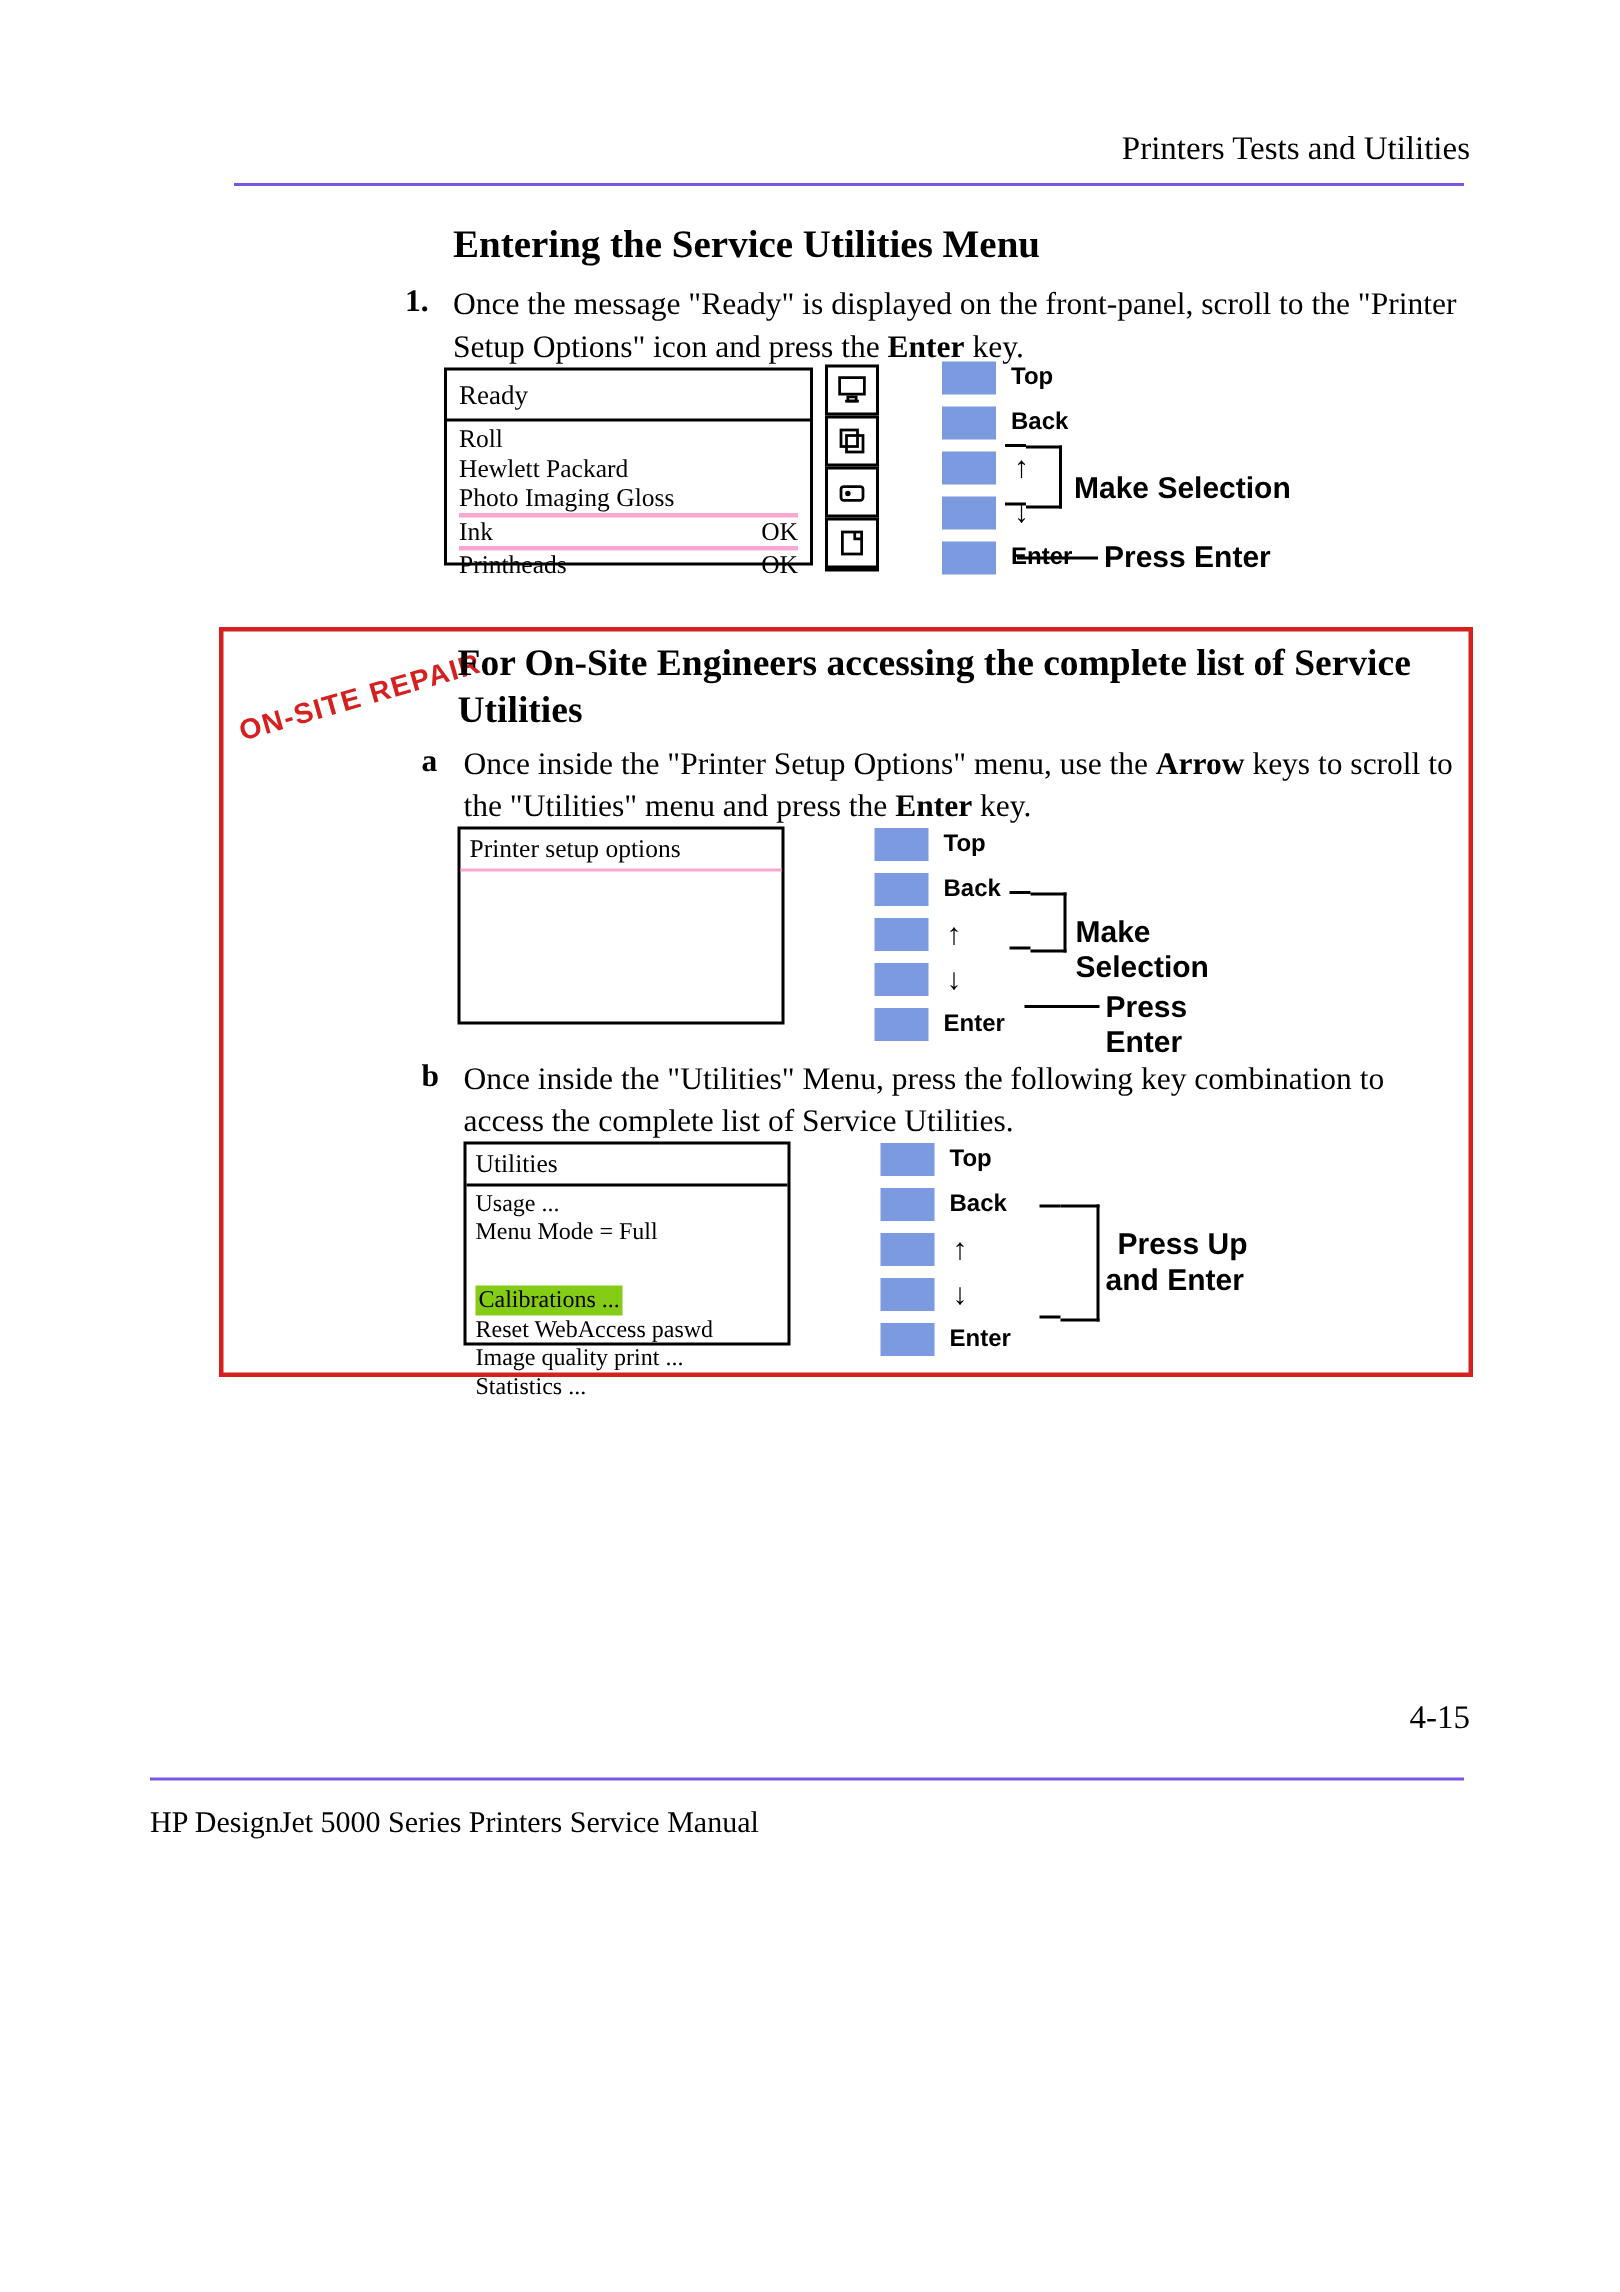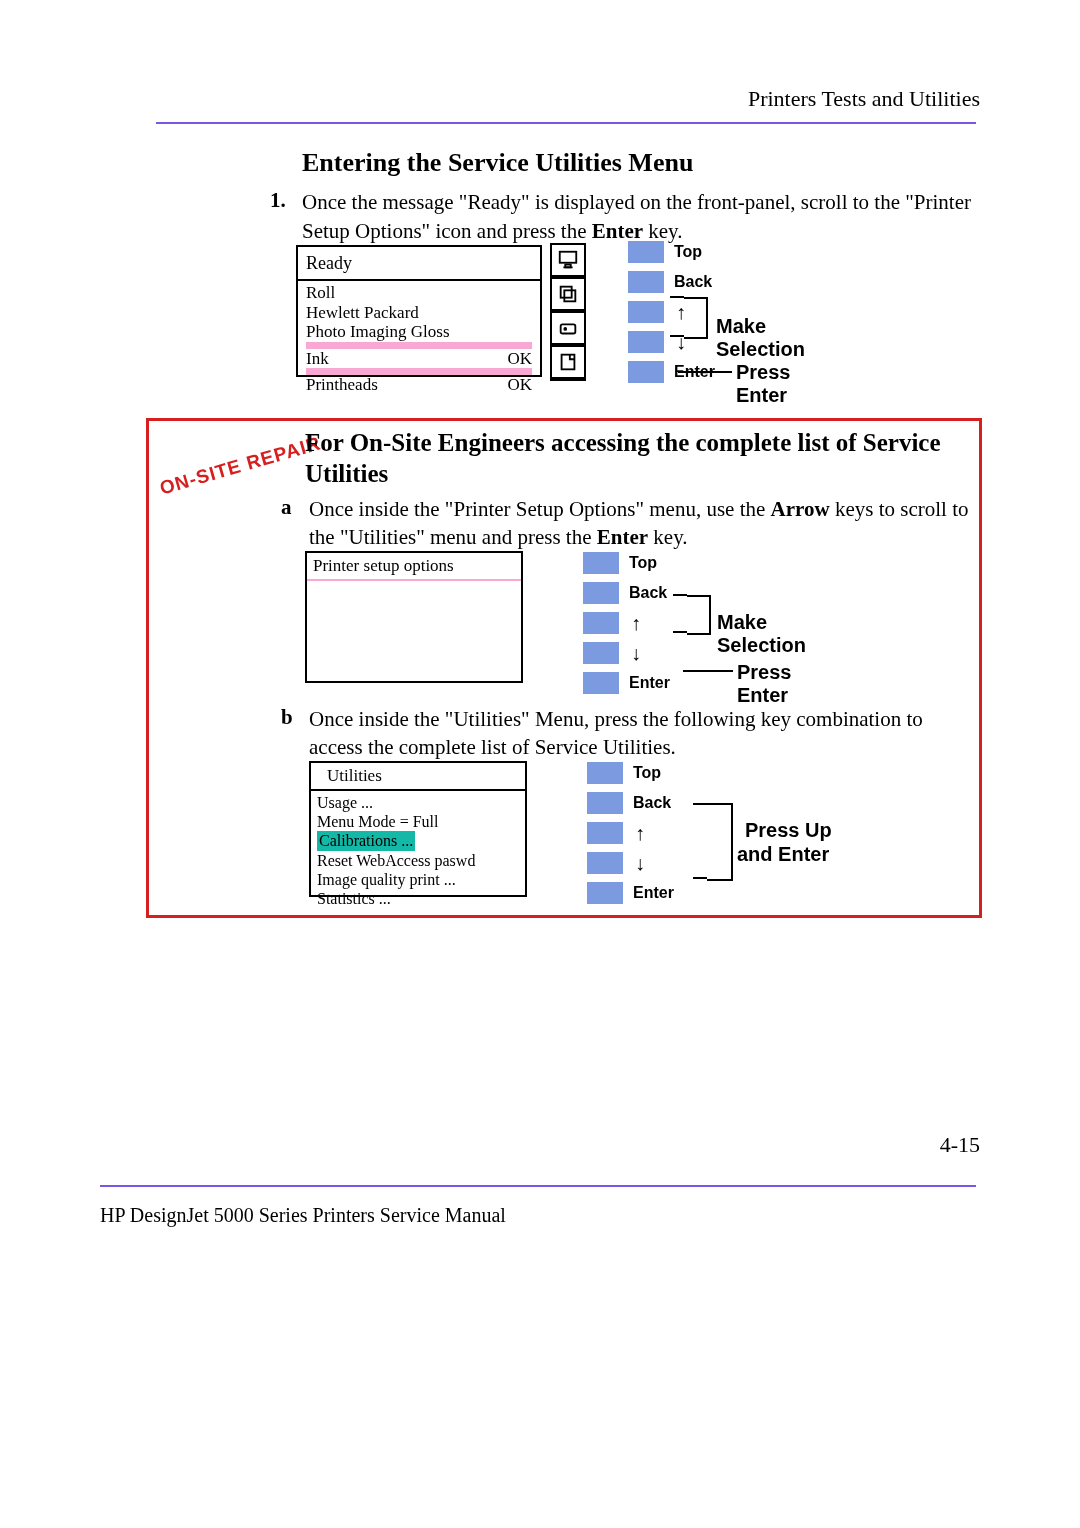--- a/index.html
+++ b/index.html
@@ -15,7 +15,7 @@
   .bold { font-weight: bold; }
 
   
-  .panel1 { position: absolute; top: 245px; left: 296px; width: 542px; height: 138px; }
+  .panel1 { position: absolute; top: 245px; left: 296px; width: 542px; height: 138px; padding-left: 32px; }
   .lcd1 { position: absolute; top: 0; left: 0; width: 242px; height: 128px; border: 2px solid #000; }
   .lcd1-top { border-bottom: 2px solid #000; height: 32px; padding: 0 8px; font-size: 18px; display: flex; align-items: center; }
   .lcd1-body { padding: 2px 8px; font-size: 17px; line-height: 1.15; }

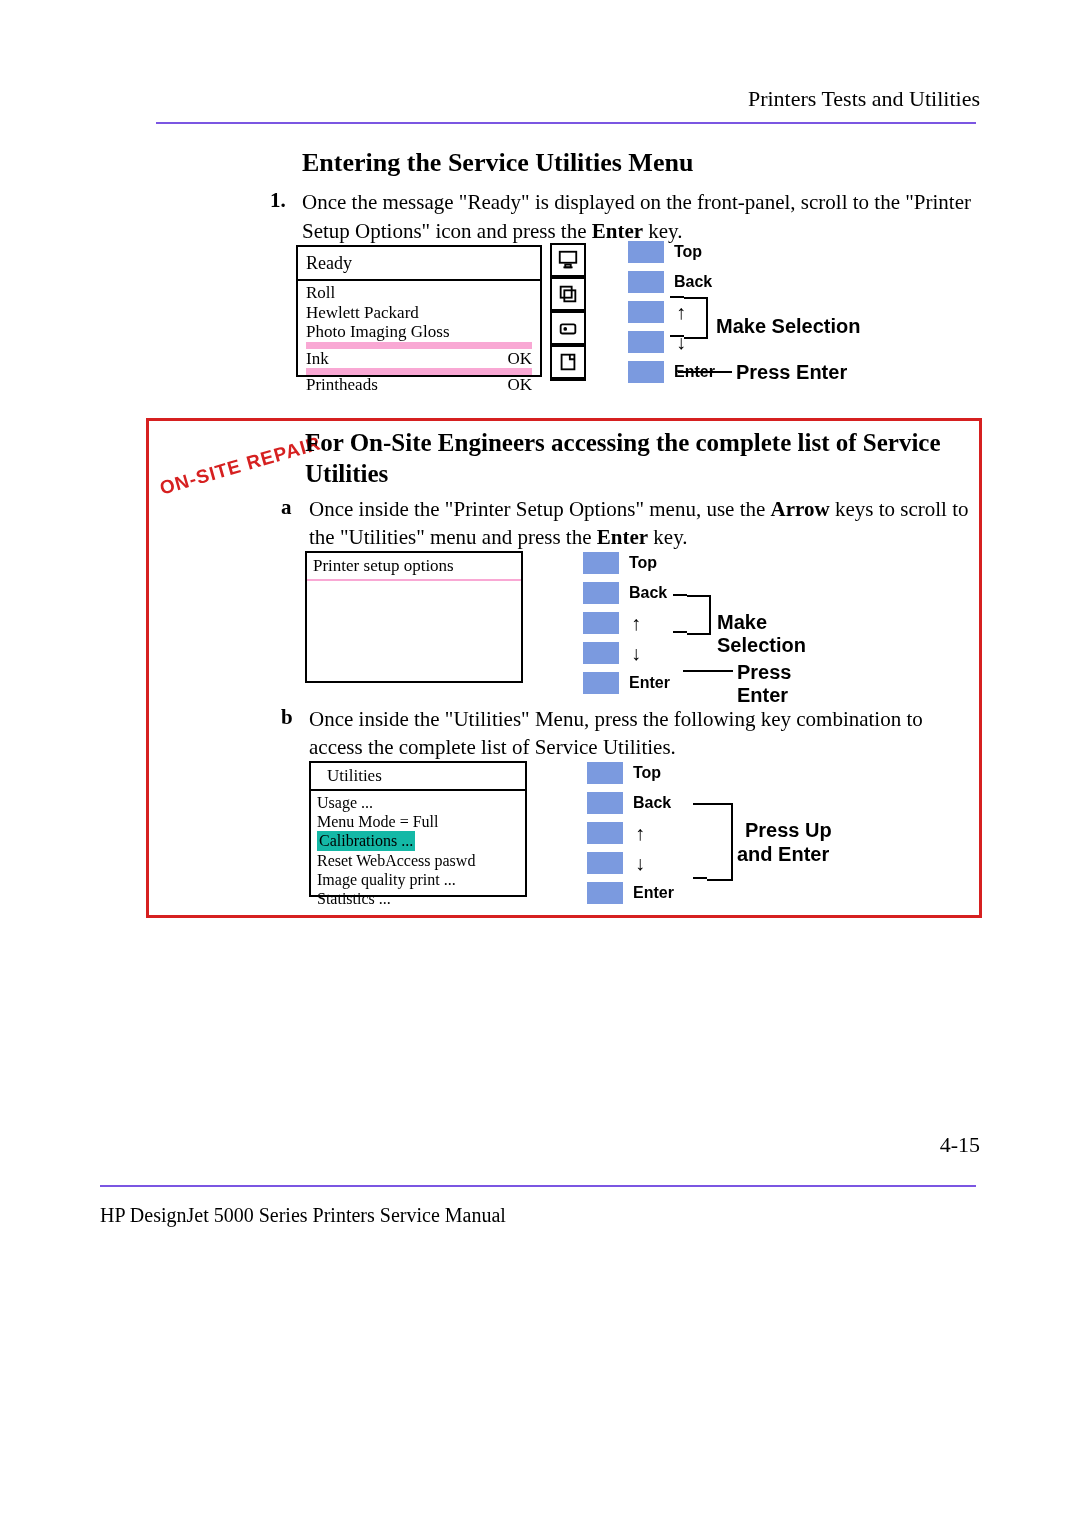--- a/index.html
+++ b/index.html
@@ -19,7 +19,7 @@
   .lcd1 { position: absolute; top: 0; left: 0; width: 242px; height: 128px; border: 2px solid #000; }
   .lcd1-top { border-bottom: 2px solid #000; height: 32px; padding: 0 8px; font-size: 18px; display: flex; align-items: center; }
   .lcd1-body { padding: 2px 8px; font-size: 17px; line-height: 1.15; }
-  .lcd1-body .row { display: flex; justify-content: space-between; border-top: 7px solid #f9a8d4; padding-top: 0; }
+  .lcd1-body .row { display: flex; justify-content: space-between; border-top: 3px solid #f9a8d4; padding-top: 0; }
 
   .panel1 .iconcol { position: absolute; top: -2px; left: 254px; width: 34px; }
   .iconcol .iconbox { width: 32px; height: 30px; border: 2px solid #000; margin-bottom: 0; display:flex; align-items:center; justify-content:center; }

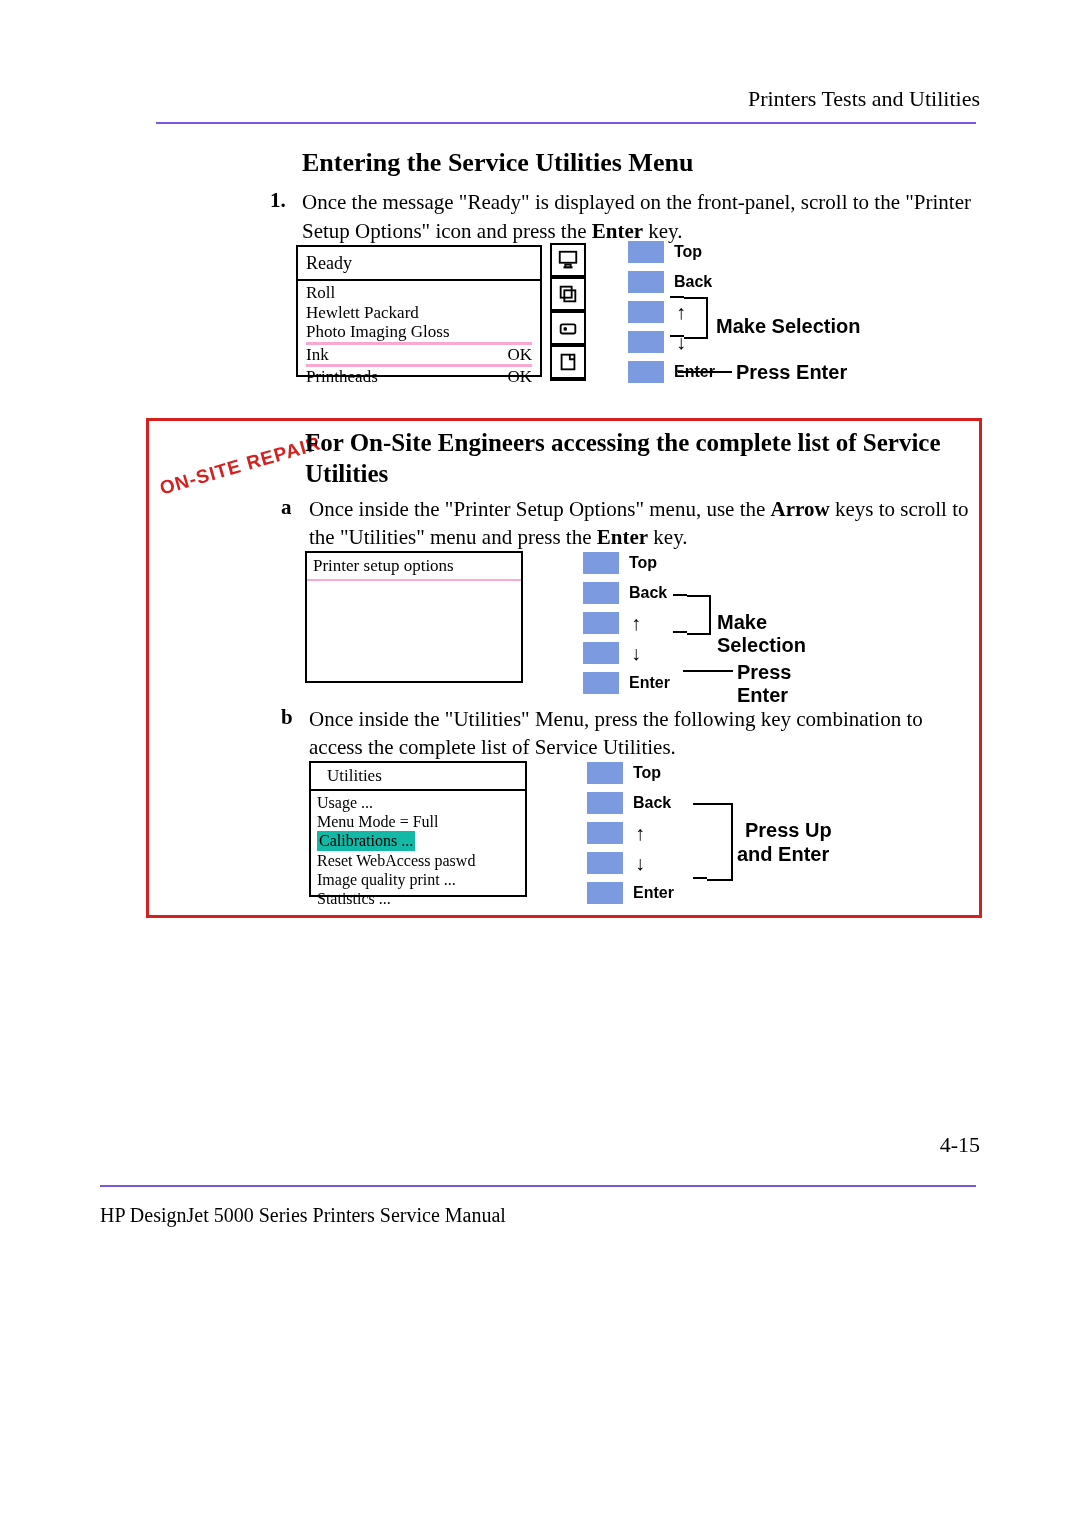--- a/index.html
+++ b/index.html
@@ -73,7 +73,7 @@
 
   .panel3 { position: absolute; top: 340px; left: 160px; width: 540px; height: 140px; }
   .lcd3 { position: absolute; top: 0; left: 0; width: 214px; height: 132px; border: 2px solid #000; }
-  .lcd3-top { border-bottom: 2px solid #000; height: 26px; padding: 0 16px; font-size: 17px; display:flex; align-items:center;}
+  .lcd3-top { border-bottom: 2px solid #000; height: 26px; padding: 0 6px; font-size: 17px; display:flex; align-items:center;}
   .lcd3-body { position: relative; padding: 2px 6px; font-size: 16px; line-height: 1.2; }
   .lcd3-body .sel { background: #14b8a6; display:inline-block; padding: 0 2px;}
 

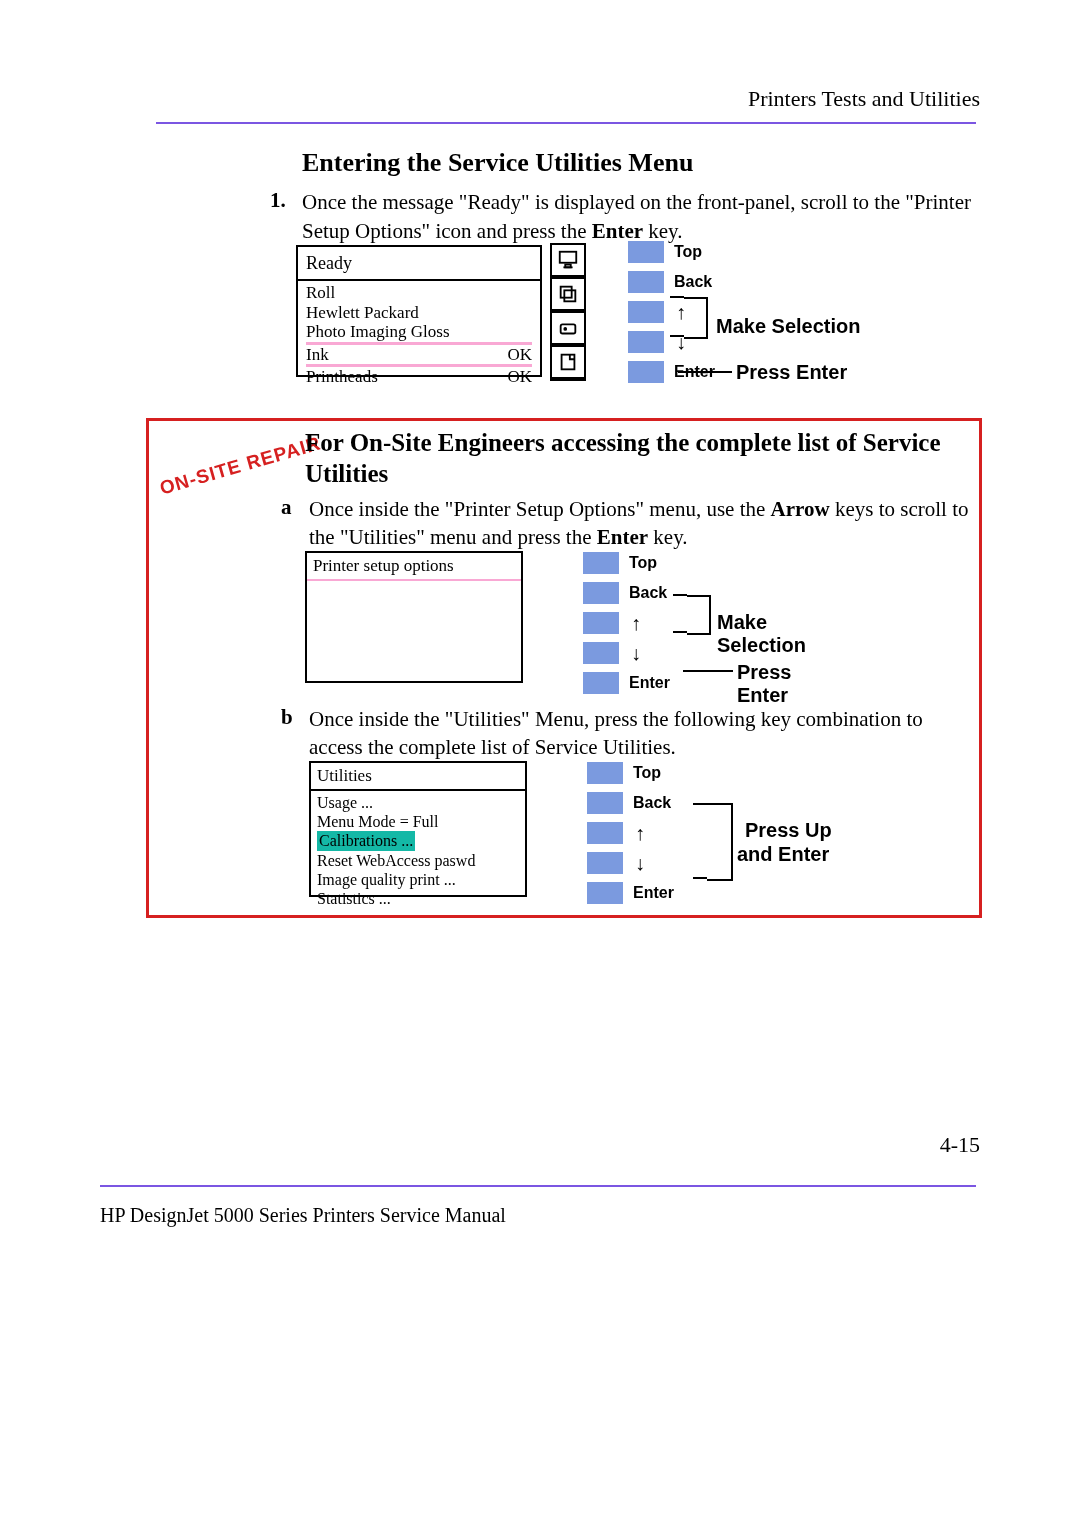--- a/index.html
+++ b/index.html
@@ -75,7 +75,7 @@
   .lcd3 { position: absolute; top: 0; left: 0; width: 214px; height: 132px; border: 2px solid #000; }
   .lcd3-top { border-bottom: 2px solid #000; height: 26px; padding: 0 6px; font-size: 17px; display:flex; align-items:center;}
   .lcd3-body { position: relative; padding: 2px 6px; font-size: 16px; line-height: 1.2; }
-  .lcd3-body .sel { background: #14b8a6; display:inline-block; padding: 0 2px;}
+  .lcd3-body .sel { background: #84cc16; display:inline-block; padding: 0 2px; margin-top: 26px;}
 
   .keys3 { position: absolute; top: -2px; left: 234px; }
   .panel3 .press-up { top: 58px; left: 436px; }

